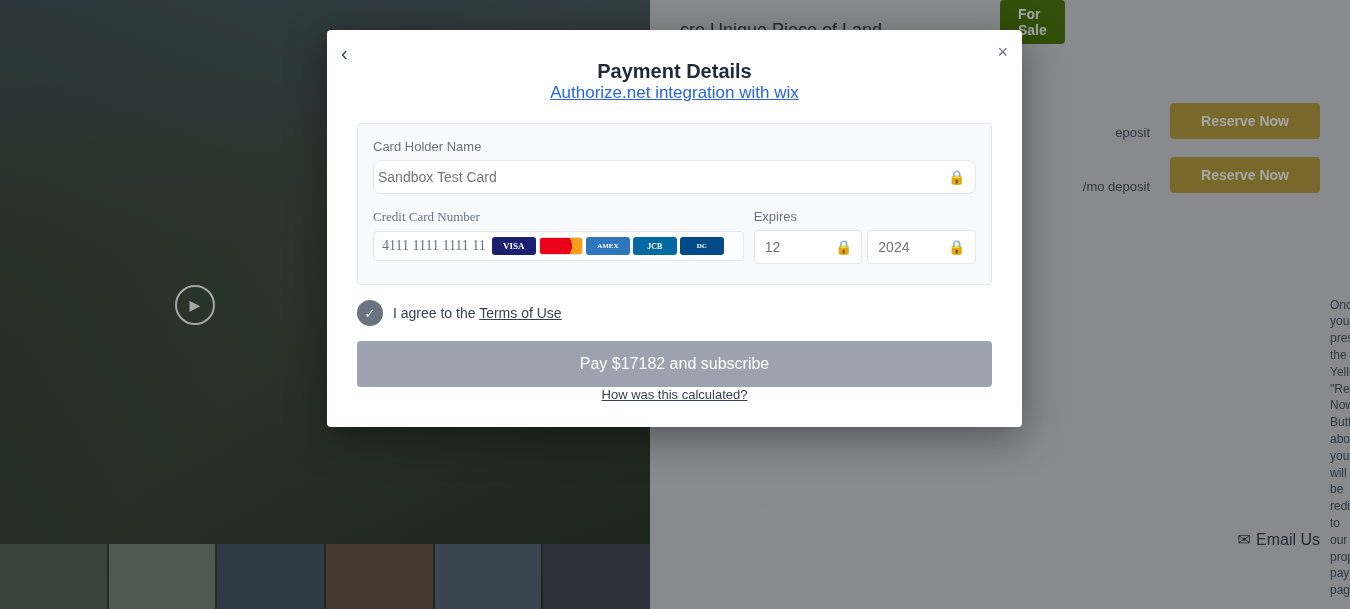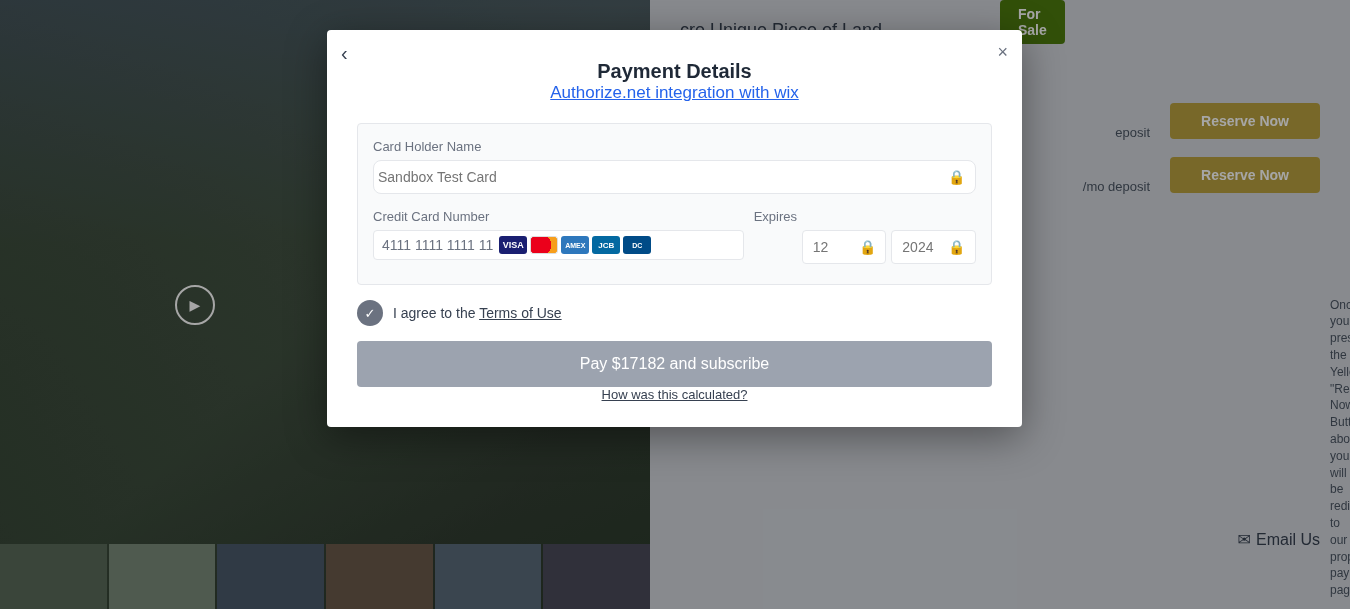--- a/index.html
+++ b/index.html
@@ -256,6 +256,7 @@
 
     .card-number-wrapper {
       flex: 2;
+      font-family: Liberation Serif, serif;
     }
 
     .cvv-wrapper {

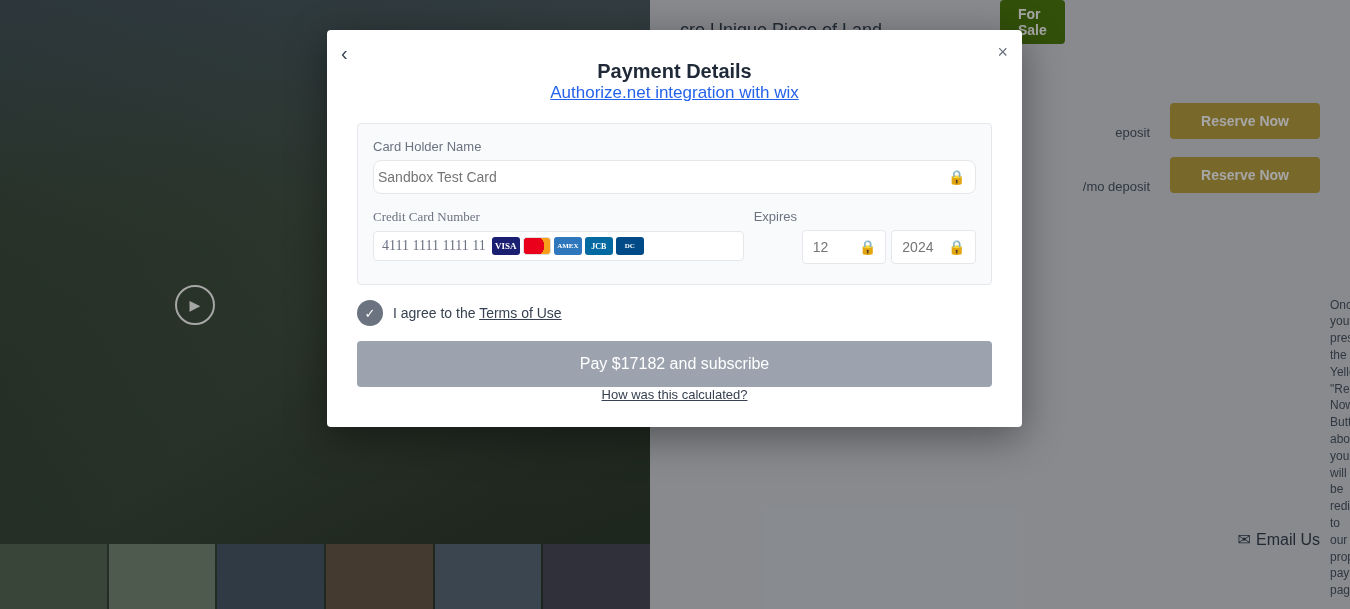--- a/index.html
+++ b/index.html
@@ -303,7 +303,7 @@
     }
 
     .card-icon {
-      width: 28px;
+      width: 44px;
       height: 18px;
       border-radius: 3px;
       font-size: 8px;

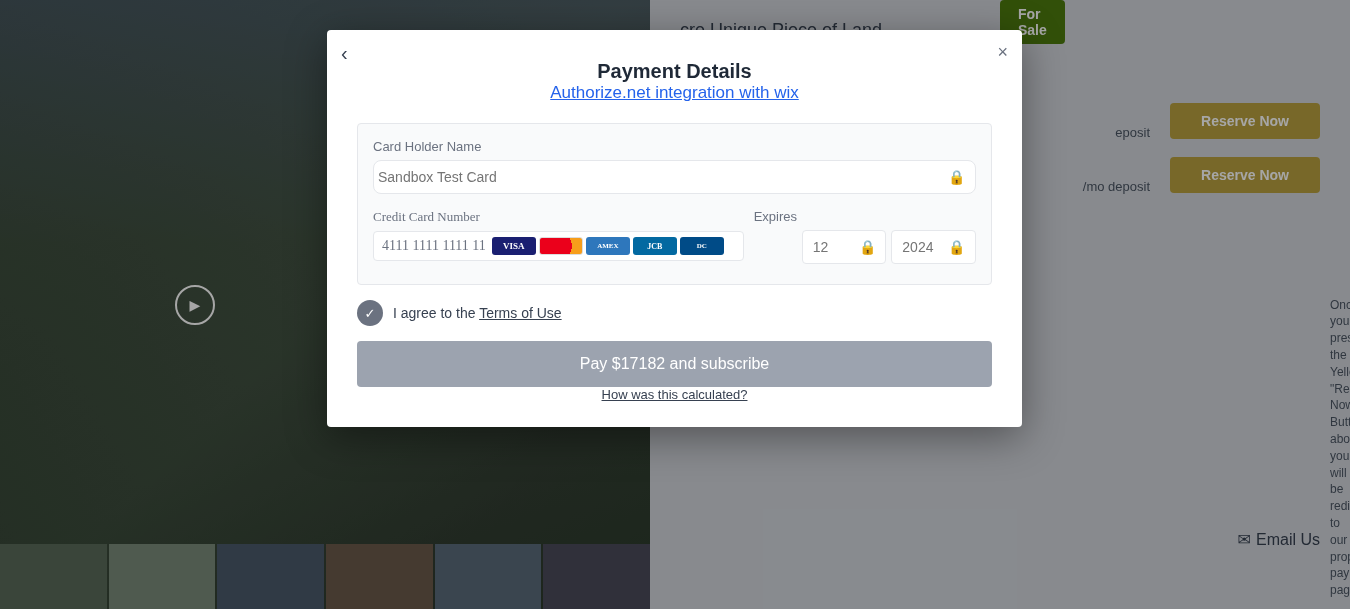--- a/index.html
+++ b/index.html
@@ -267,7 +267,6 @@
       display: flex;
       gap: 5px;
       flex: 1;
-      margin-left: 48px;
     }
 
     .expires-field {

